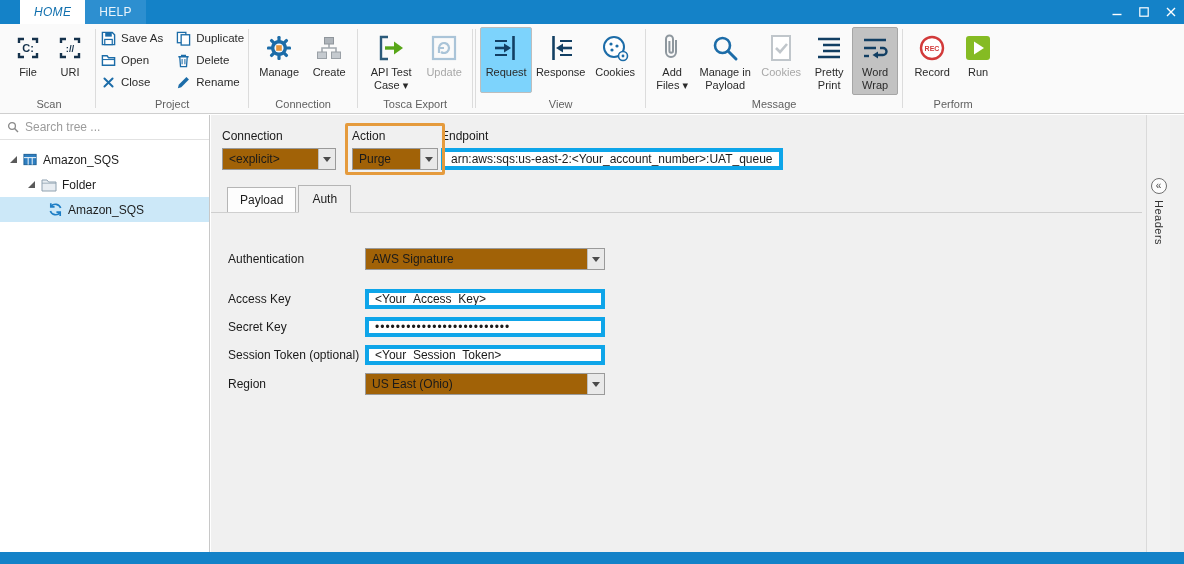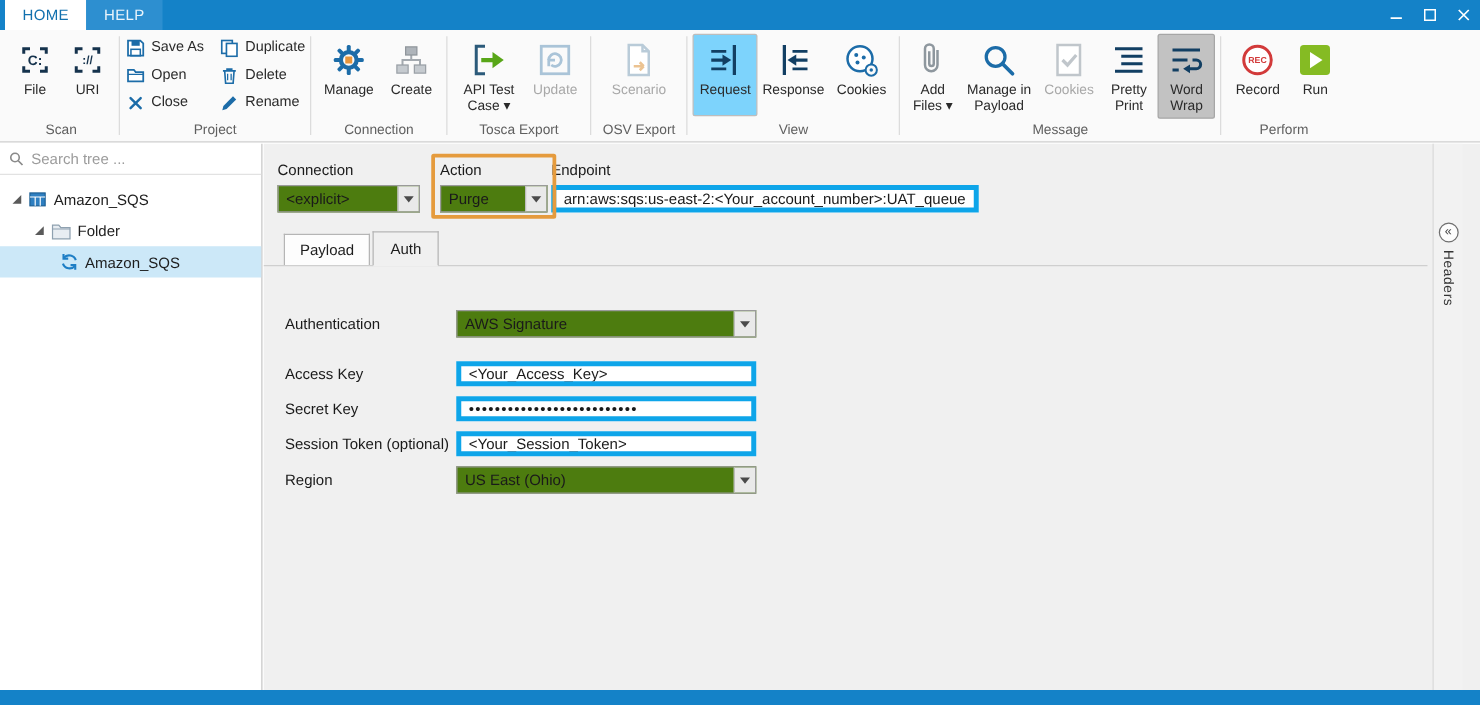--- a/index.html
+++ b/index.html
@@ -10,7 +10,7 @@
   
   .titlebar { position:absolute; left:0; top:0; right:0; height:24px; background:#1482c8; display:flex; align-items:stretch; }
   .ttab { padding:0 14px; display:flex; align-items:center; font-size:12px; letter-spacing:.3px; }
-  .ttab.home { background:#ffffff; color:#1170ae; margin-left:4px; }
+  .ttab.home { background:#ffffff; color:#1170ae; margin-left:20px;font-style:italic; }
   .ttab.help { background:#2d8fd0; color:#eaf4fb; }
   .wincontrols { margin-left:auto; display:flex; }
   .winbtn { width:27px; display:flex; align-items:center; justify-content:center; }

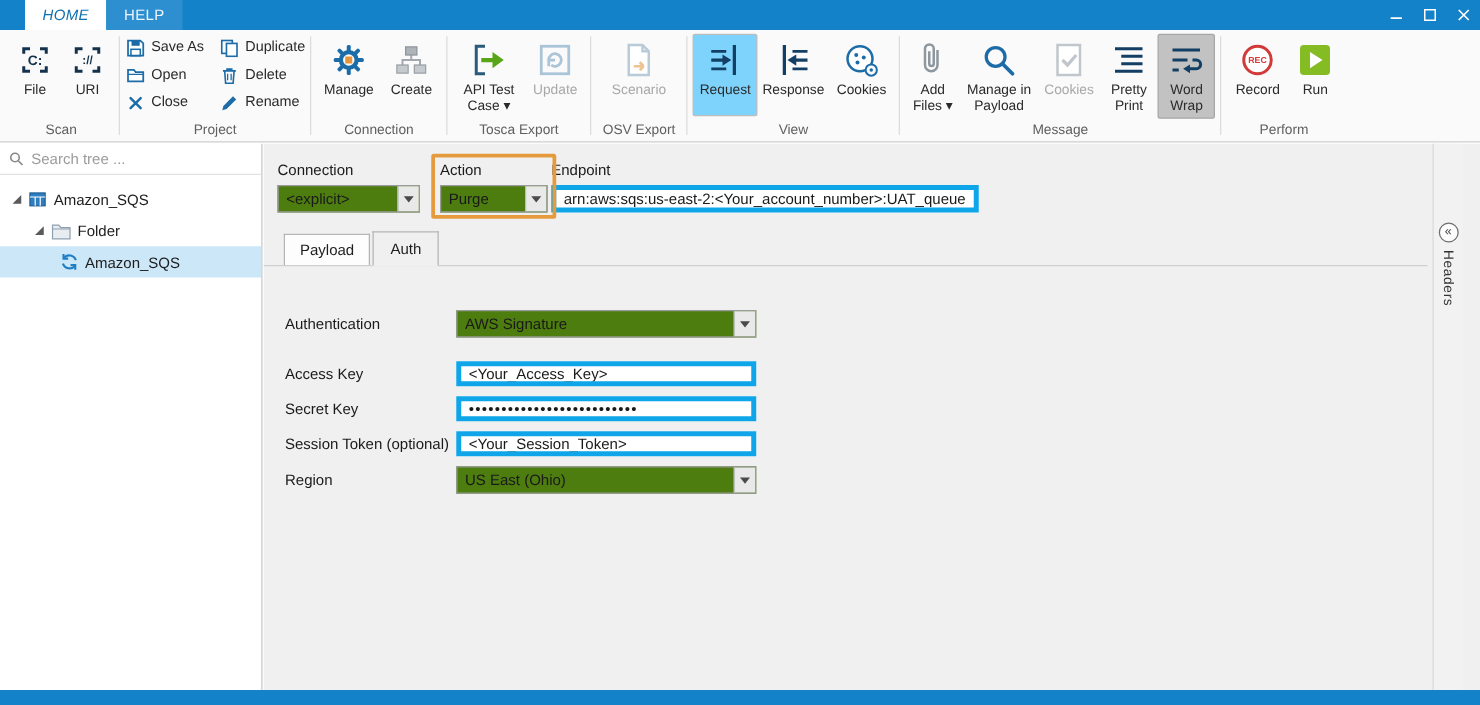--- a/index.html
+++ b/index.html
@@ -256,21 +256,6 @@
     </div>
     <div class="rsep"></div>
 
-    <div class="rgroup">
-      <div class="ritems">
-        <div class="rbtn disabled" style="width:56px">
-          <span class="ric">
-            <svg width="30" height="30" viewBox="0 0 30 30">
-                <path d="M7 3 h11 l5 5 v19 H7 z" fill="#fff" stroke="#b9cbd8" stroke-width="2"></path>
-                <path d="M18 3 v5 h5" fill="none" stroke="#b9cbd8" stroke-width="2"></path>
-                <path d="M11 20 h8 M19 20 l-3.2-3.2 M19 20 l-3.2 3.2" stroke="#ecc391" stroke-width="2" fill="none"></path>
-              </svg>
-          </span>
-          <span class="rlbl">Scenario</span>
-        </div>
-      </div>
-      <div class="rglabel">OSV Export</div>
-    </div>
     <div class="rsep"></div>
 
     <div class="rgroup">

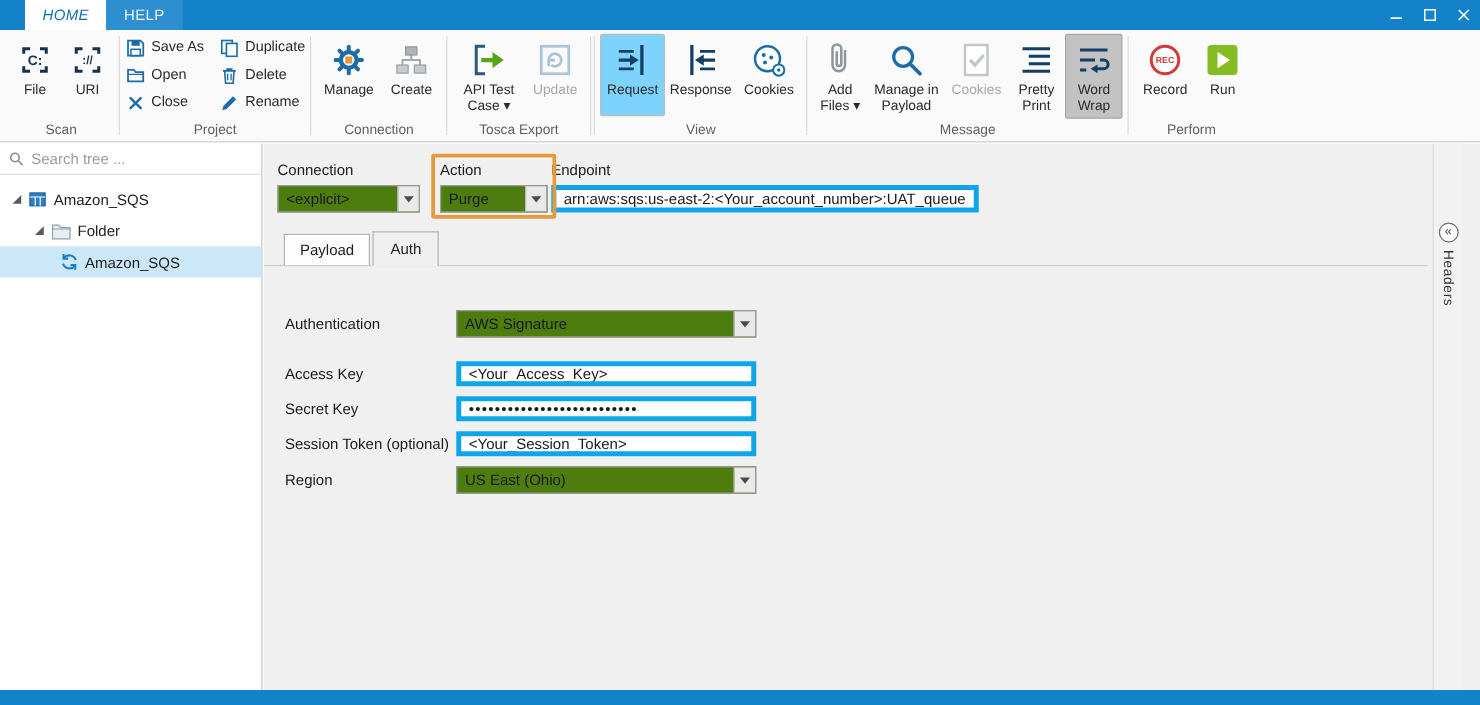--- a/index.html
+++ b/index.html
@@ -51,7 +51,7 @@
   
   .main { position:absolute; left:211px; top:115px; right:0; bottom:12px; background:#f0f0f0; }
   .lbl { position:absolute; font-size:12px; color:#1a1a1a; white-space:nowrap; }
-  .combo { position:absolute; height:22px; background:#4d7c0f; border:1px solid #9a9a9a; display:flex; align-items:stretch; }
+  .combo { position:absolute; height:22px; background:#a16207; border:1px solid #9a9a9a; display:flex; align-items:stretch; }
   .combo .cval { flex:1; display:flex; align-items:center; padding:0 6px; font-size:12px; white-space:nowrap; overflow:hidden; }
   .combo .cbtn { width:17px; background:#e9e9e9; border-left:1px solid #bdbdbd; display:flex; align-items:center; justify-content:center; }
   .carrow { width:0; height:0; border-left:4px solid transparent; border-right:4px solid transparent; border-top:5px solid #4a4a4a; }

